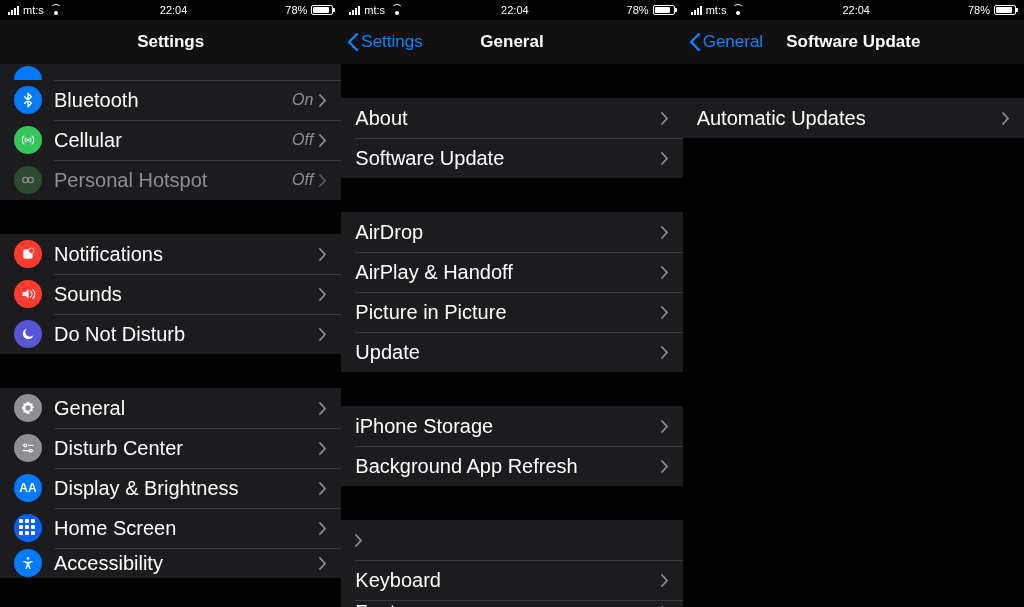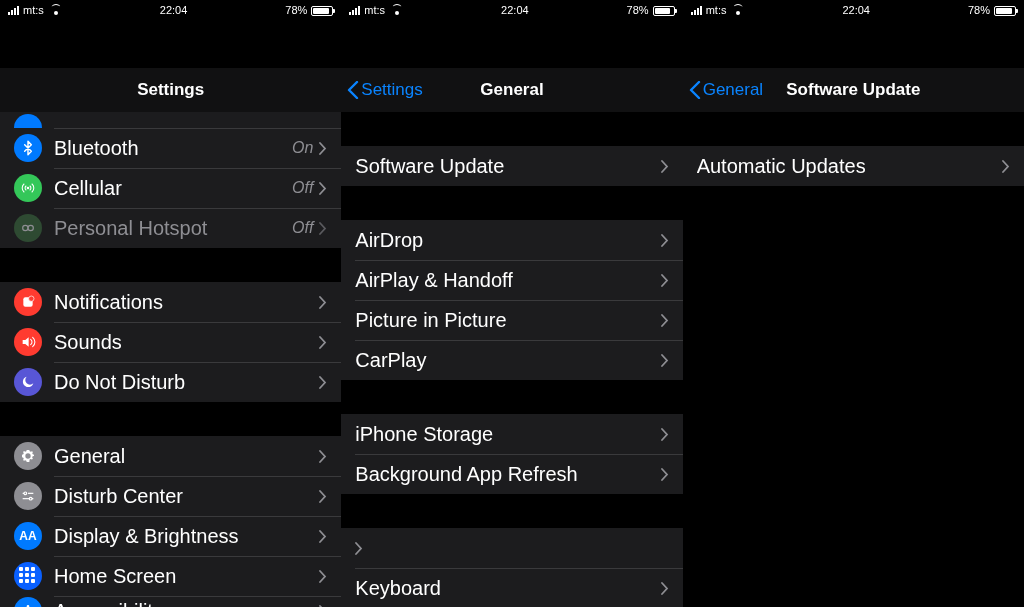--- a/index.html
+++ b/index.html
@@ -8,7 +8,7 @@
   .pane { width: 341.33px; height: 607px; background: #000; position: relative; overflow: hidden; }
   .status-bar { height: 20px; display: flex; align-items: center; justify-content: space-between; padding: 0 8px; font-size: 11px; font-weight: 500; color: #fff; }
   .status-left { display: flex; align-items: center; gap: 4px; }
-  .status-right { display: flex; align-items: flex-end; gap: 4px; }
+  .status-right { display: flex; align-items: center; gap: 4px; }
   .signal-bars { display: inline-flex; align-items: flex-end; gap: 1px; }
   .sbar { width: 2px; background: #fff; }
   .sb1{height:3px}.sb2{height:5px}.sb3{height:7px}.sb4{height:9px}

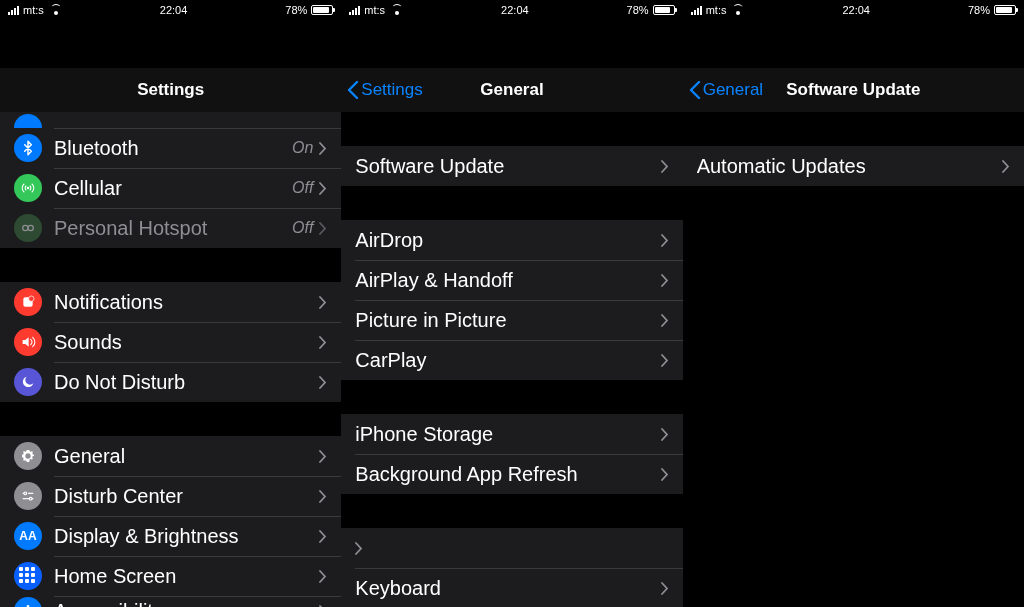--- a/index.html
+++ b/index.html
@@ -18,7 +18,7 @@
   .battery { width: 22px; height: 10px; border:1px solid #fff; border-radius:2px; position:relative; display:inline-block; }
   .battery::after { content:""; position:absolute; right:-3px; top:2px; width:2px; height:4px; background:#fff; border-radius:0 1px 1px 0;}
   .battery-fill { position:absolute; left:1px; top:1px; bottom:1px; width:78%; background:#fff; border-radius:1px;}
-  .nav-bar { height: 44px; display: flex; align-items: center; justify-content: center; position: relative; background: rgba(28,28,30,0.6); margin-top: 48px; }
+  .nav-bar { height: 44px; display: flex; align-items: center; justify-content: center; position: relative; background: rgba(28,28,30,0.6); }
   .nav-title { font-size: 17px; font-weight: 600; color:#fff; }
   .nav-back { position:absolute; left:6px; display:flex; align-items:center; color:#0a84ff; font-size:17px; cursor:pointer; }
   .chev-left { width: 12px; height: 18px; margin-right:2px; }

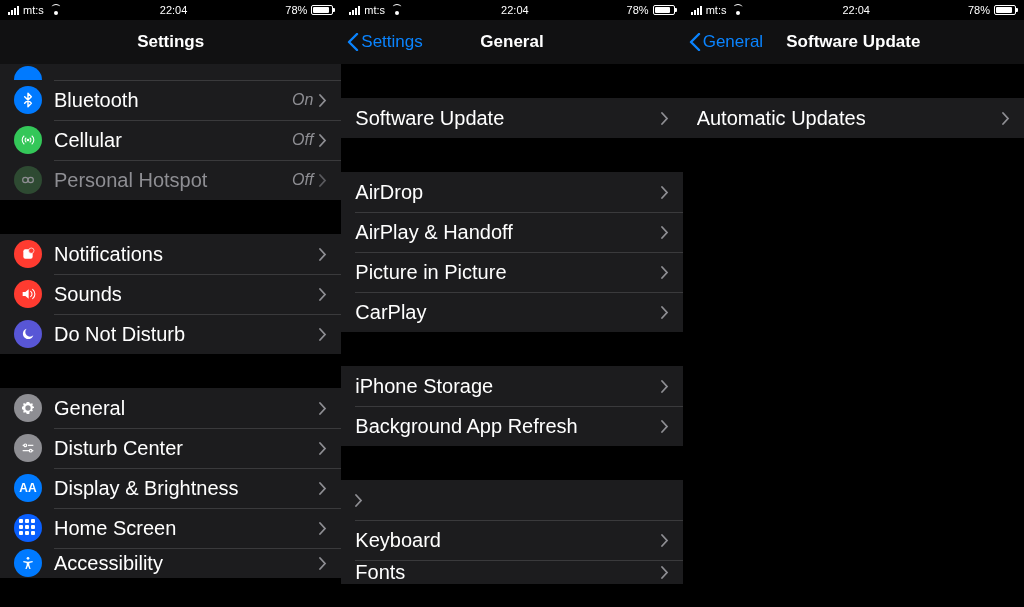--- a/index.html
+++ b/index.html
@@ -309,6 +309,14 @@
     <div class="content-scroll">
       <div class="group" style="margin-top:34px">
         <div class="row noicon">
+          <div class="label">About</div>
+          <span class="chev">
+              <svg viewBox="0 0 8 13" fill="none">
+                <path d="M1 1l5 5.5L1 12" stroke="#8e8e93" stroke-width="1.8" stroke-linecap="round"></path>
+              </svg>
+            </span>
+        </div>
+        <div class="row noicon">
           <div class="label">Software Update</div>
           <span class="chev">
               <svg viewBox="0 0 8 13" fill="none">

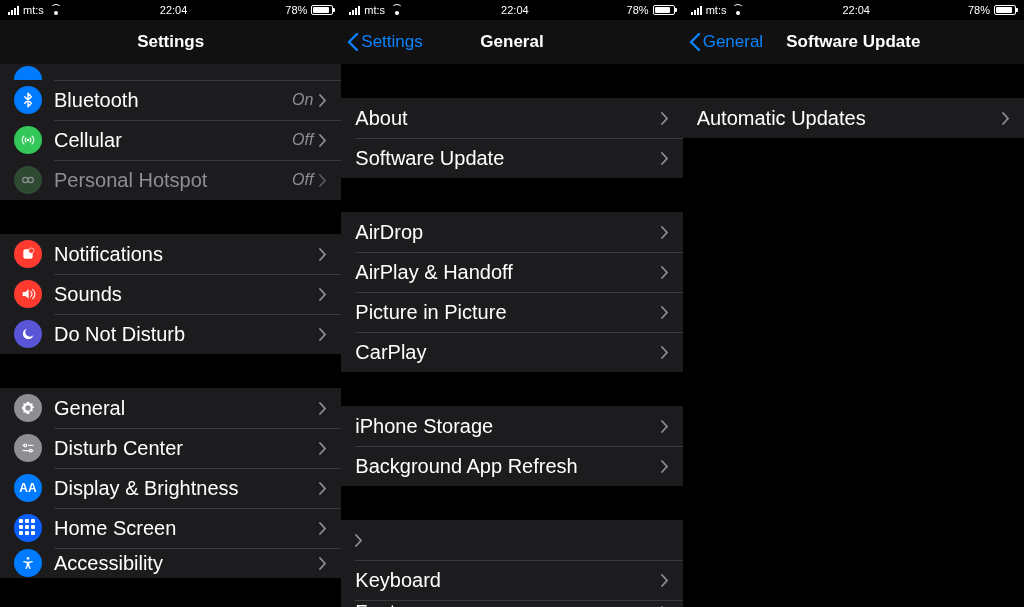--- a/index.html
+++ b/index.html
@@ -351,7 +351,7 @@
             </span>
         </div>
         <div class="row noicon">
-          <div class="label">CarPlay</div>
+          <div class="label">Update</div>
           <span class="chev">
               <svg viewBox="0 0 8 13" fill="none">
                 <path d="M1 1l5 5.5L1 12" stroke="#8e8e93" stroke-width="1.8" stroke-linecap="round"></path>

